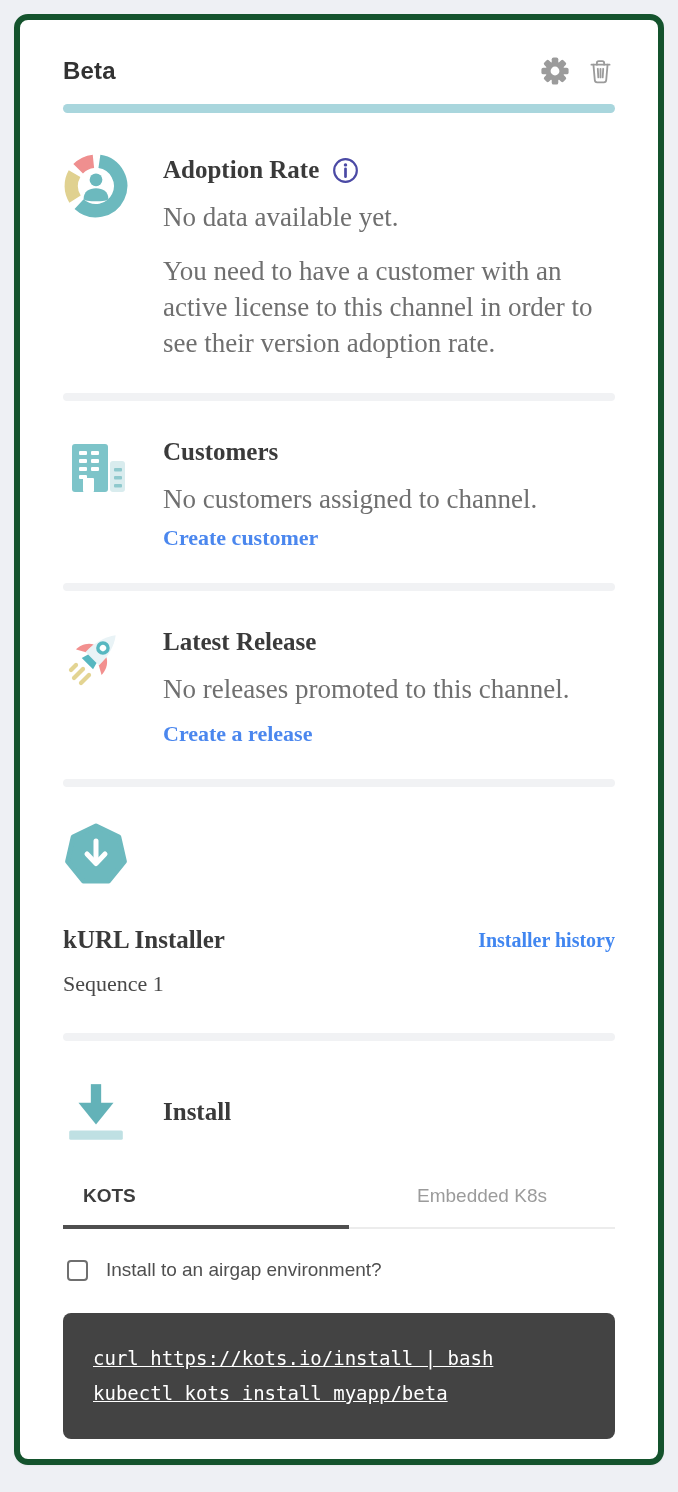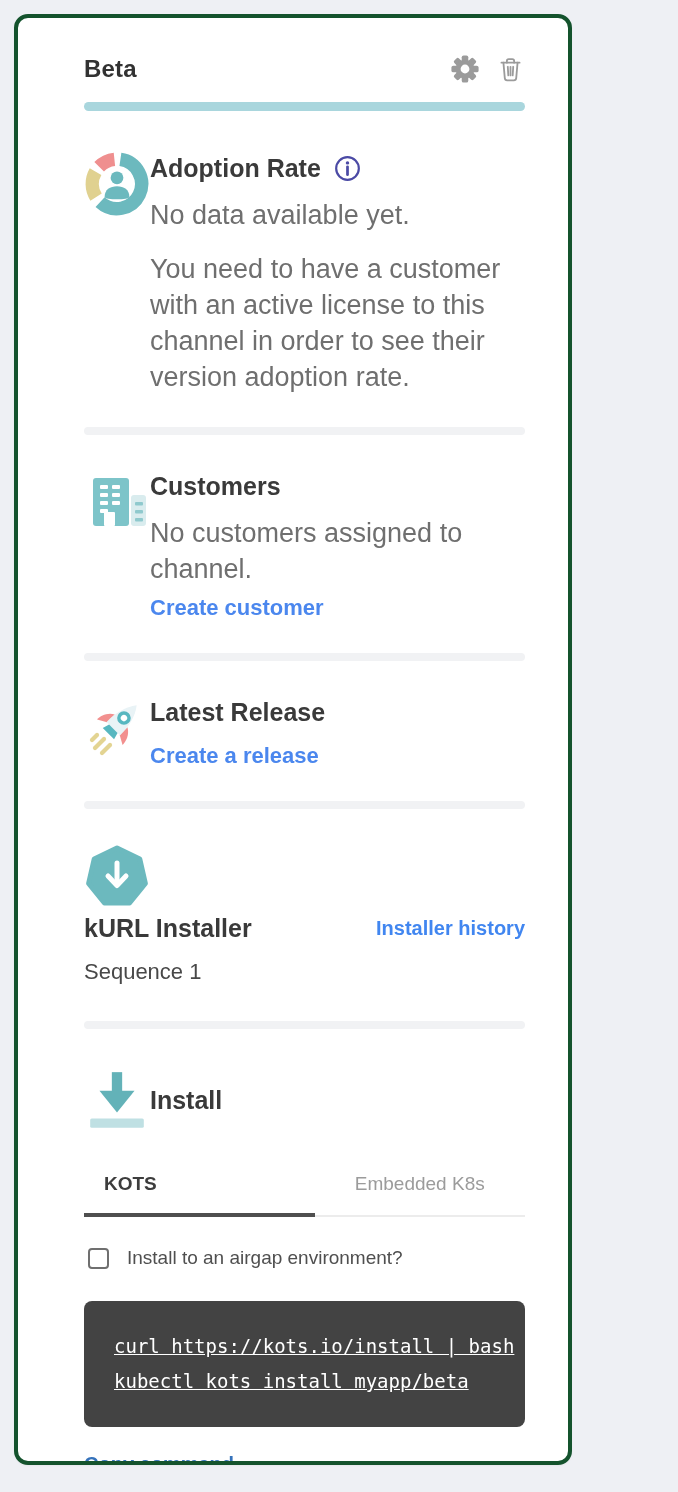--- a/index.html
+++ b/index.html
@@ -5,9 +5,9 @@
   * { margin:0; padding:0; box-sizing:border-box; }
   html,body { width:678px; height:1492px; background:#eef0f4; font-family:"Liberation Sans","DejaVu Sans",sans-serif; }
   .card {
-    position:absolute; left:14px; top:14px; width:558px; height:1451px;
-    background:#ffffff; border:4px solid #14532d; border-radius:14px;
-    padding:36px 43px 0 66px; overflow:hidden;
+    position:absolute; left:14px; top:14px; width:650px; height:1451px;
+    background:#ffffff; border:6px solid #14532d; border-radius:14px;
+    padding:36px 43px 0 43px; overflow:hidden;
     box-shadow:0 1px 2px rgba(0,0,0,0.04);
   }
   

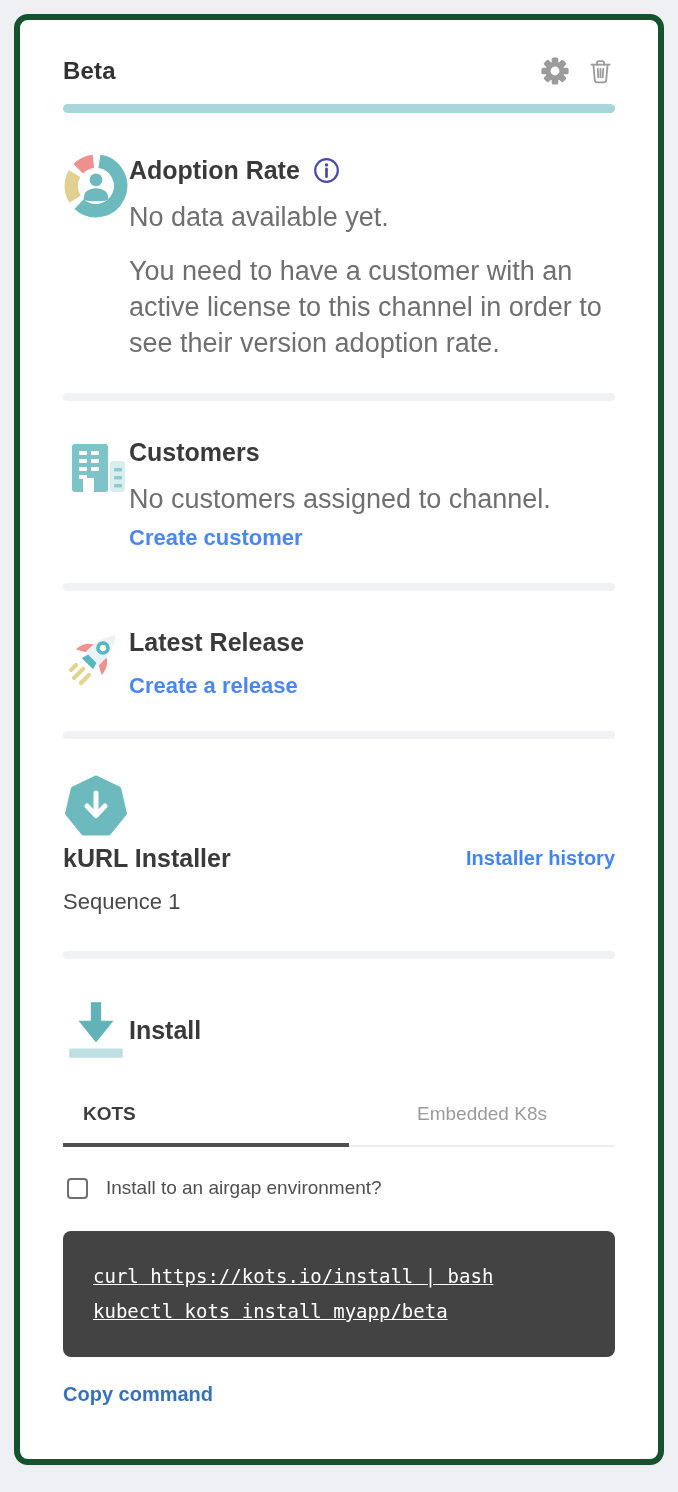--- a/index.html
+++ b/index.html
@@ -17,7 +17,7 @@
   .hdr-icons svg { display:block; cursor:pointer; }
   .accent-bar { margin-top:18px; height:9px; border-radius:5px; background:#a9d6dd; }
   
-  .section { display:flex; margin-top:40px; }
+  .section { display:flex; gap:34px; margin-top:40px;font-family:Liberation Serif, serif; }
   .icon-box { width:66px; flex:0 0 66px; display:flex; justify-content:center; }
   .sec-body { flex:1; min-width:0; }
   .sec-title-row { display:flex; align-items:center; justify-content:space-between; }

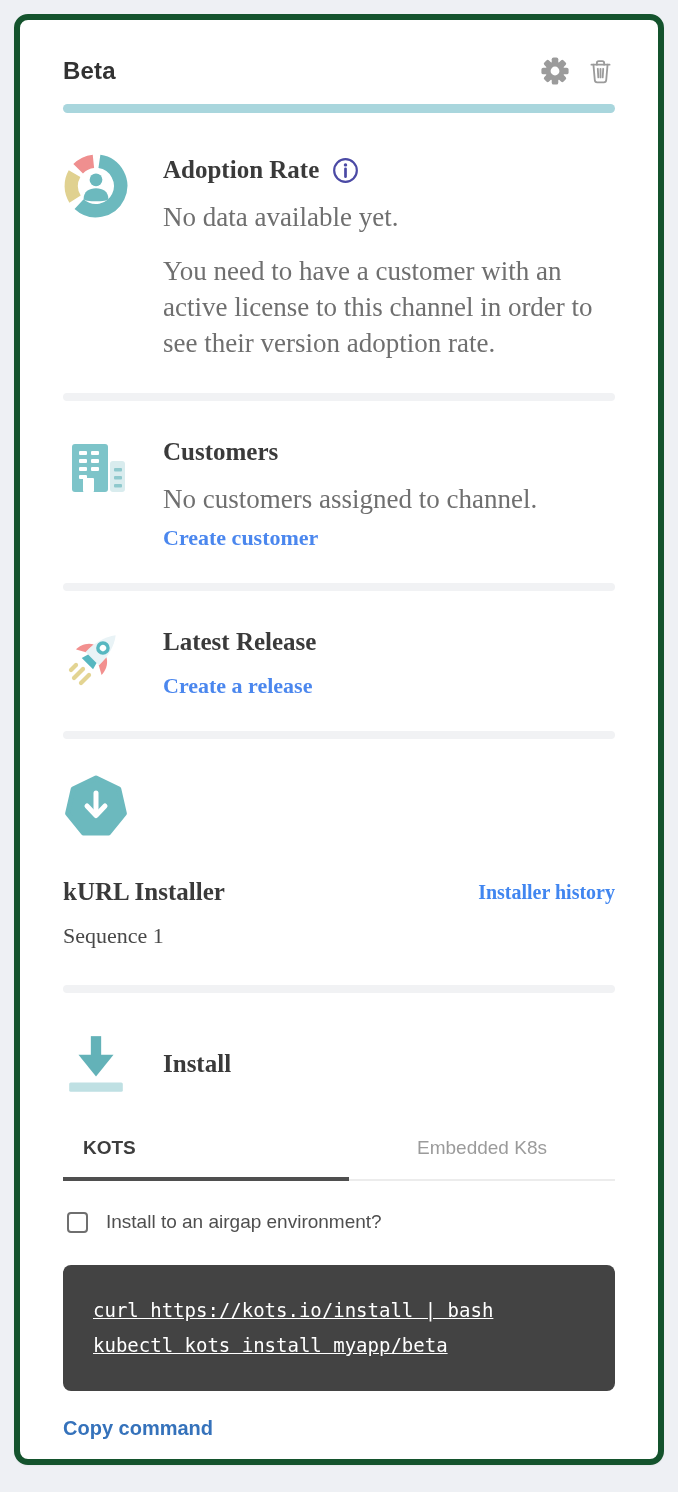--- a/index.html
+++ b/index.html
@@ -158,6 +158,7 @@
     </div>
     <div class="sec-body">
       <div class="sec-title">Latest Release</div>
+      <div class="muted p1">No releases promoted to this channel.</div>
       <a class="link" style="margin-top:14px;">Create a release</a>
     </div>
   </div>

